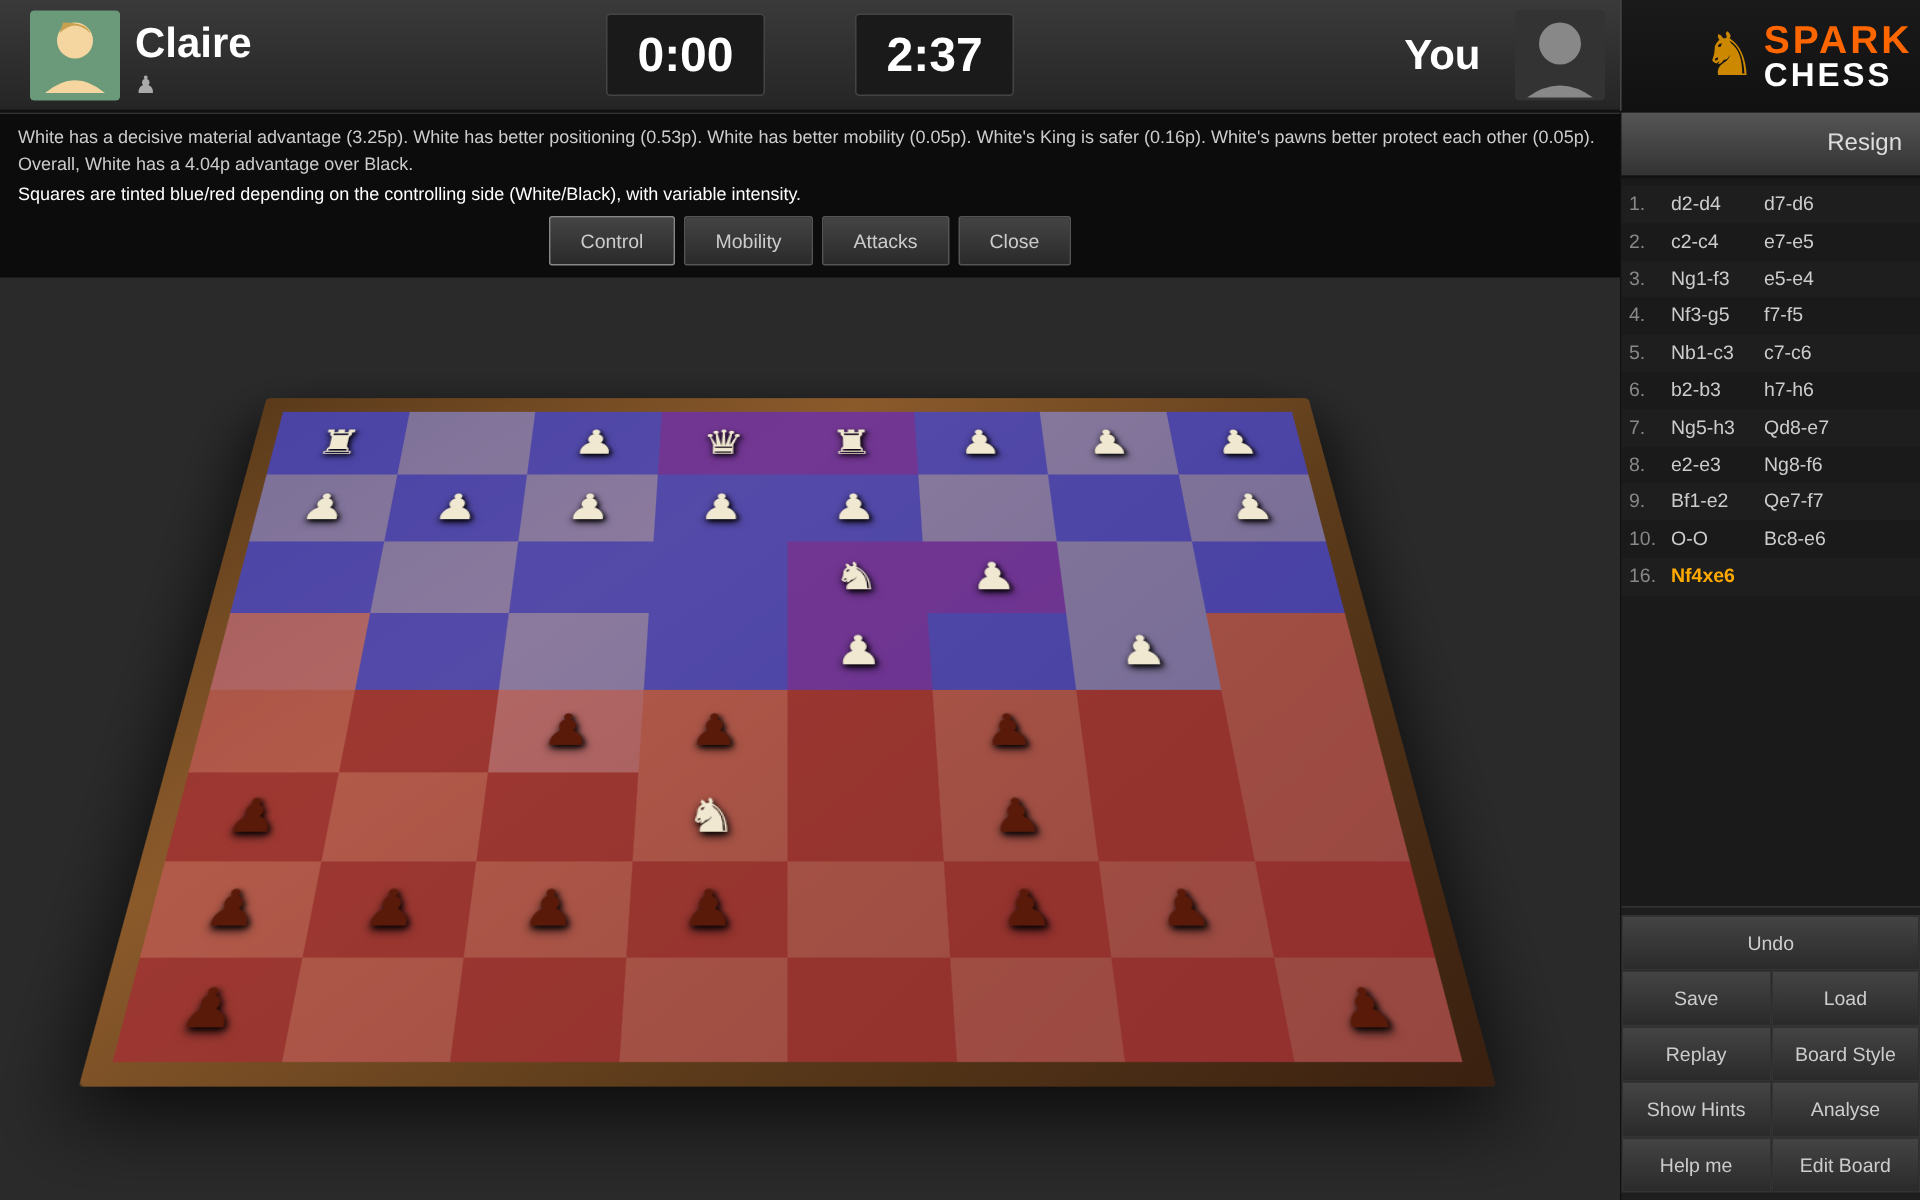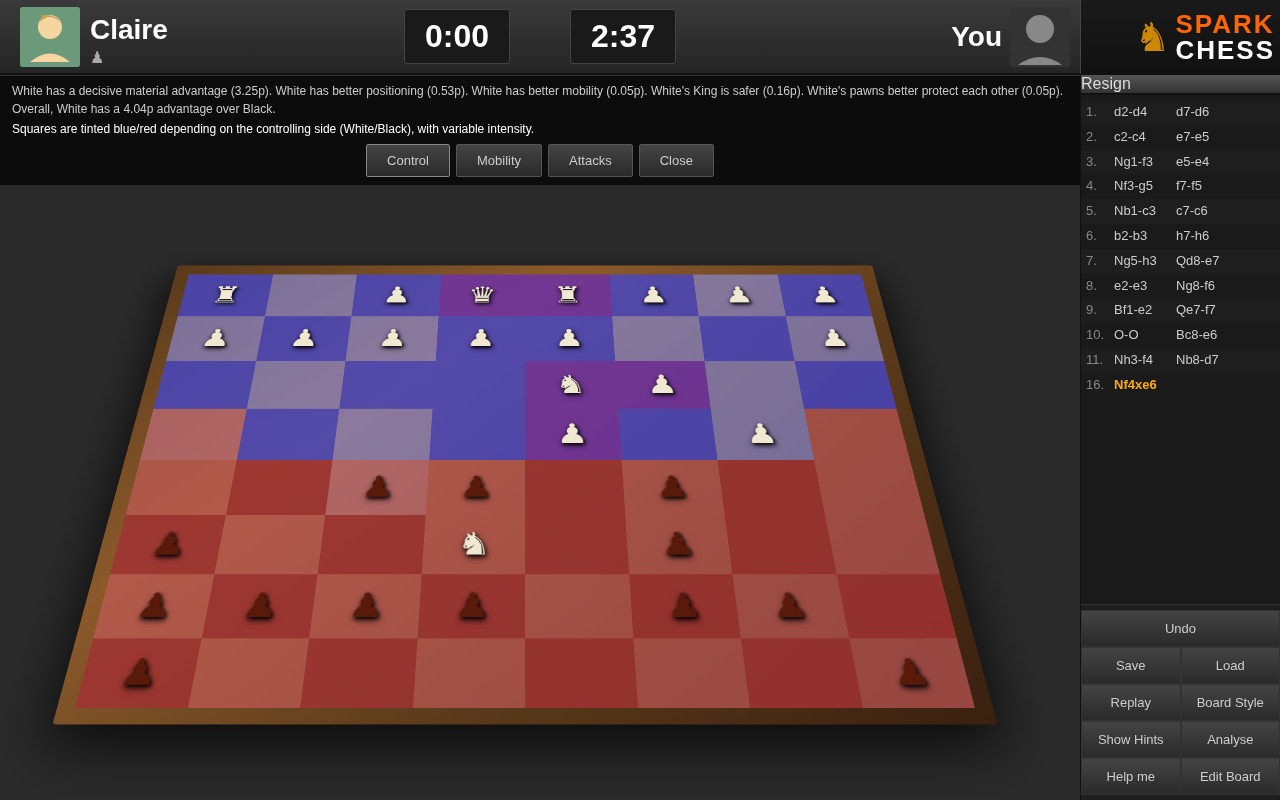--- a/index.html
+++ b/index.html
@@ -76,7 +76,7 @@
       padding: 5px 10px;
       justify-content: flex-end;
     }
-    .player-right .player-name { margin-right: 8px; }
+    .player-right .player-name { margin-right: 23px; }
     .avatar-right {
       width: 60px;
       height: 60px;

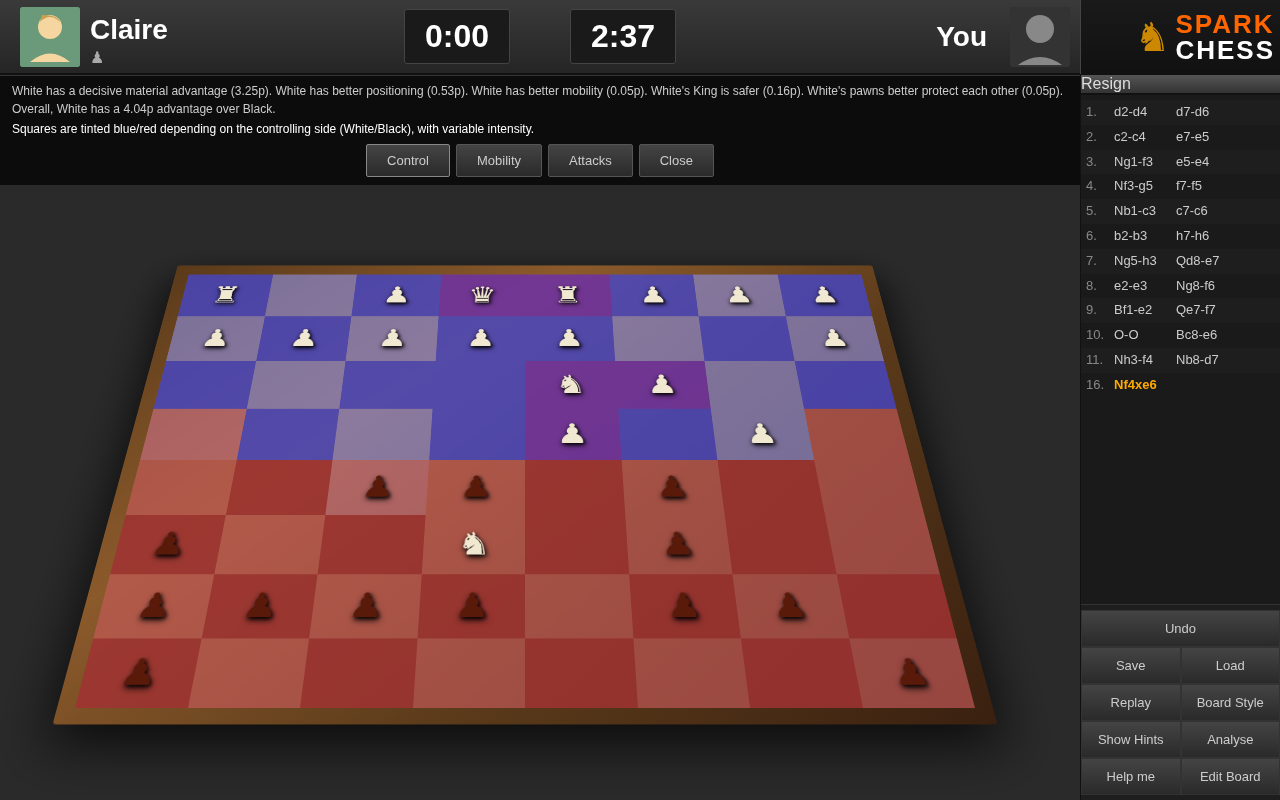--- a/index.html
+++ b/index.html
@@ -120,7 +120,7 @@
       line-height: 1;
     }
     .chess-word {
-      font-size: 26px;
+      font-size: 22px;
       font-weight: 900;
       color: #fff;
       letter-spacing: 2px;

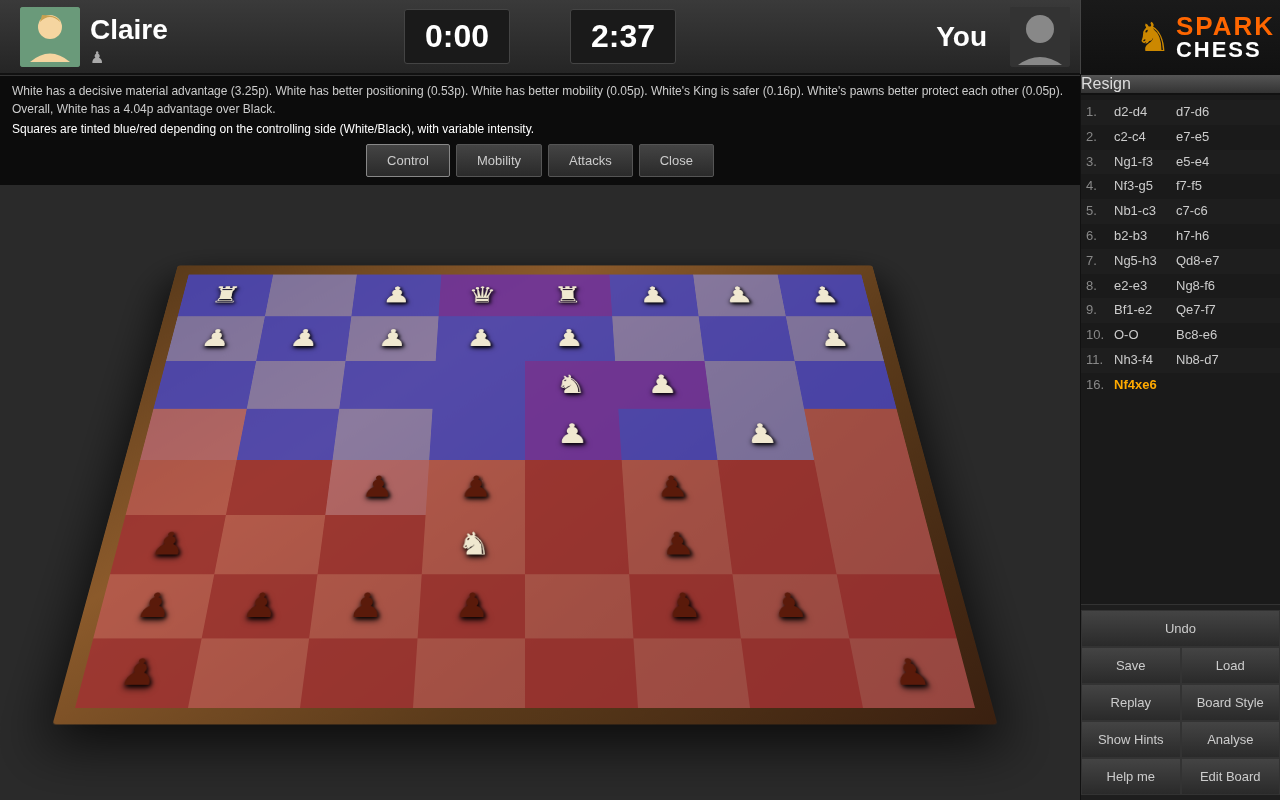--- a/index.html
+++ b/index.html
@@ -196,10 +196,10 @@
       color: #ddd;
       border: none;
       border-bottom: 2px solid #111;
-      padding: 0;
+      padding: 12px;
       font-size: 16px;
       cursor: pointer;
-      text-align: left;
+      text-align: right;
       width: 100%;
     }
 

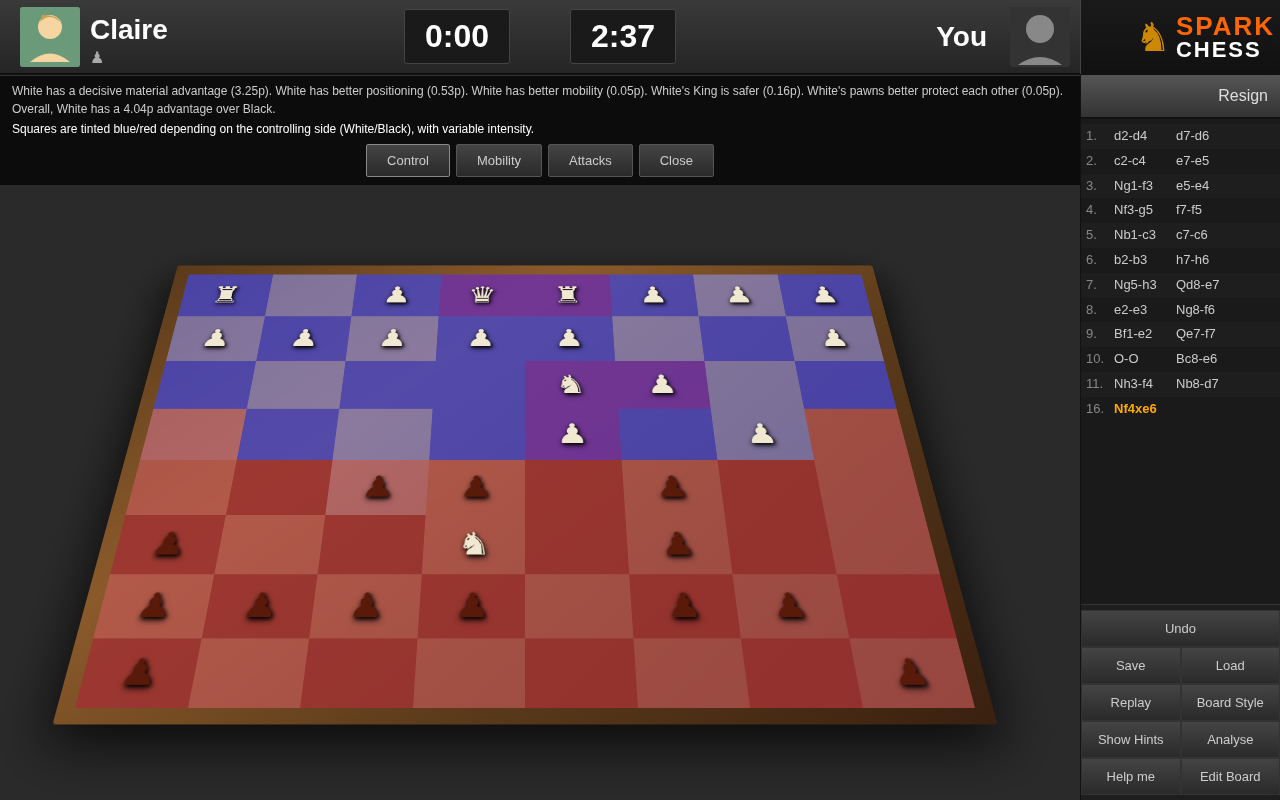--- a/index.html
+++ b/index.html
@@ -561,11 +561,6 @@
           <span class="move-black">Bc8-e6</span>
         </div>
         <div class="move-row">
-          <span class="move-num">11.</span>
-          <span class="move-white">Nh3-f4</span>
-          <span class="move-black">Nb8-d7</span>
-        </div>
-        <div class="move-row">
           <span class="move-num">16.</span>
           <span class="move-white move-highlight">Nf4xe6</span>
           <span class="move-black"></span>

